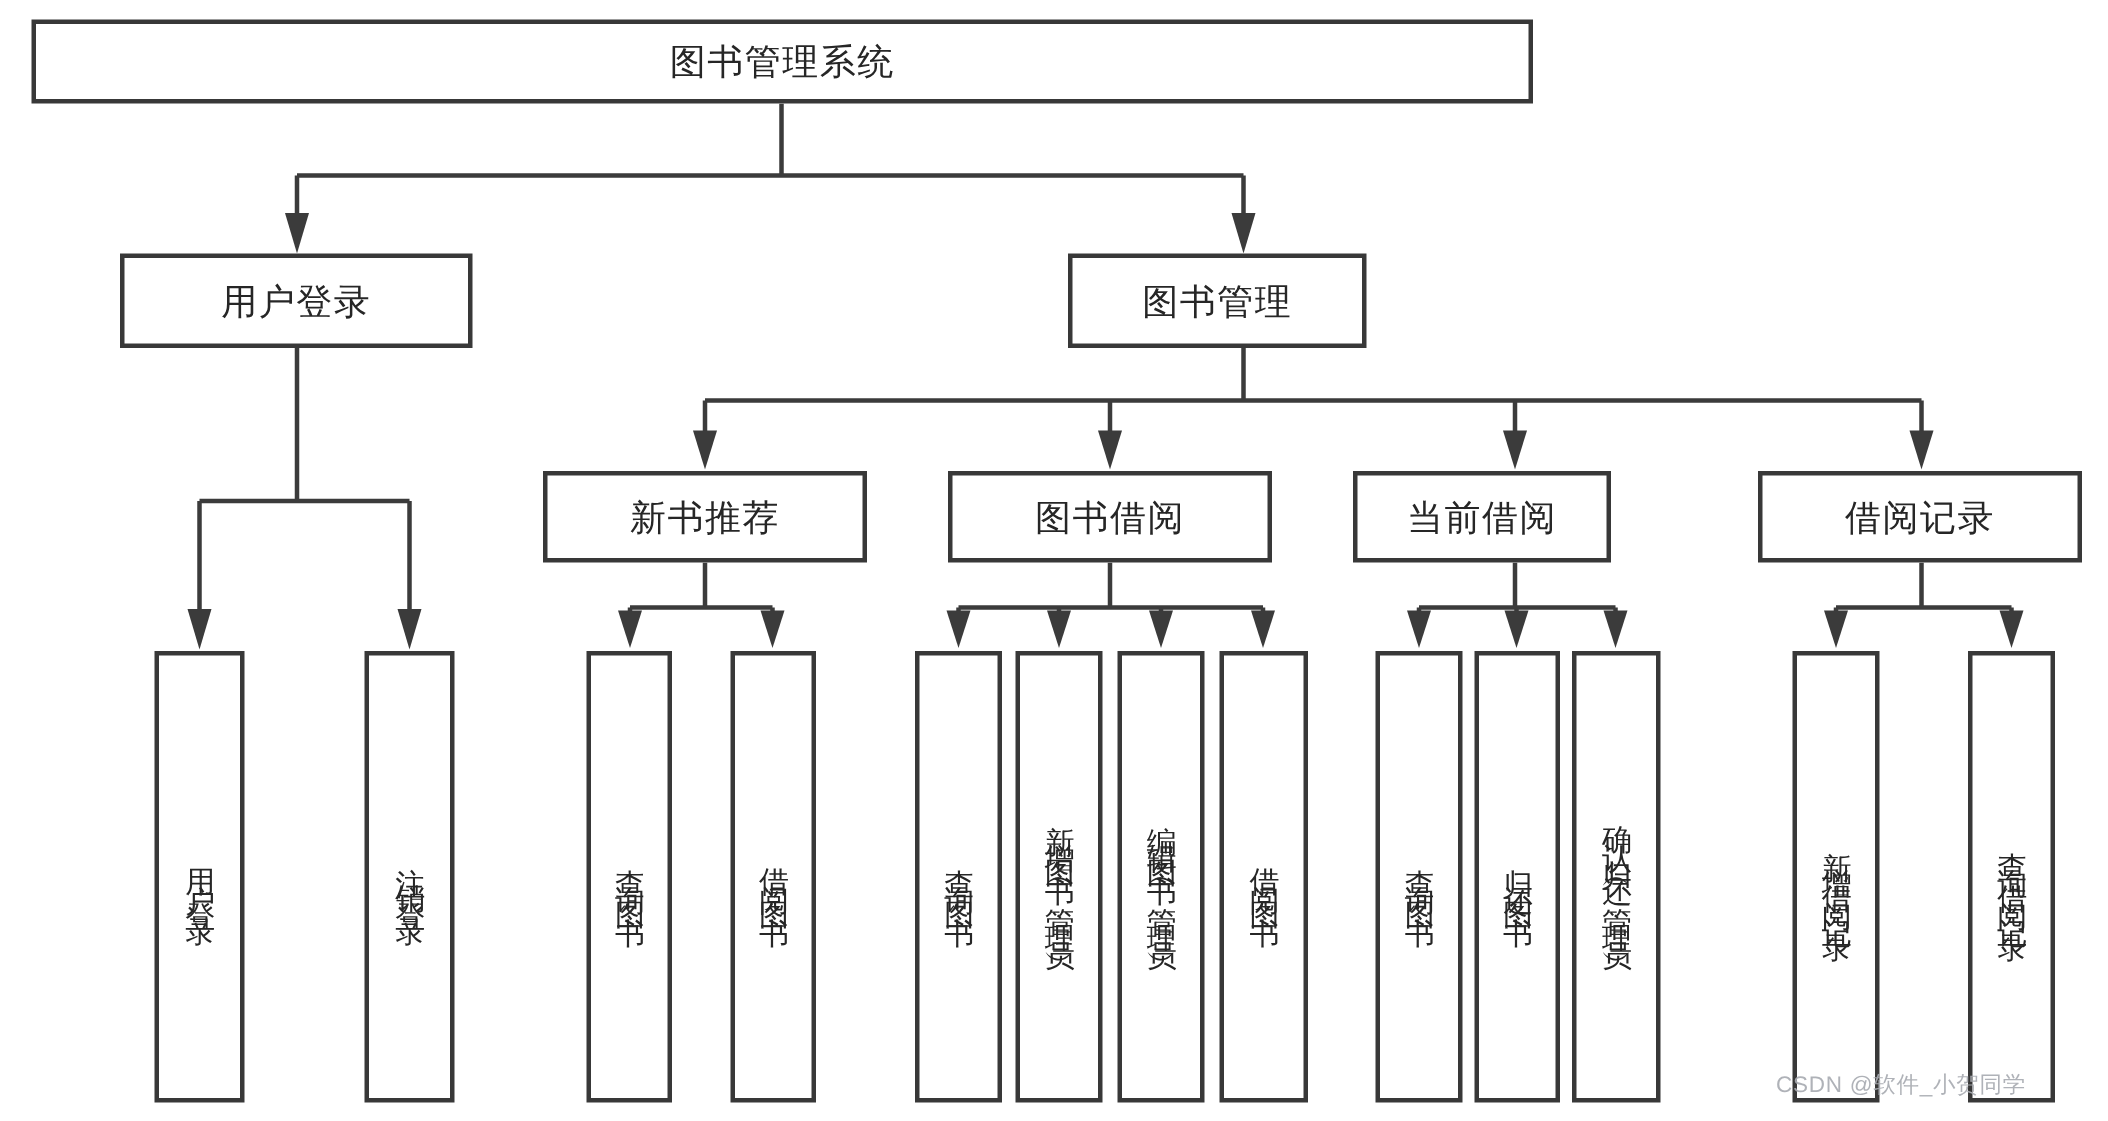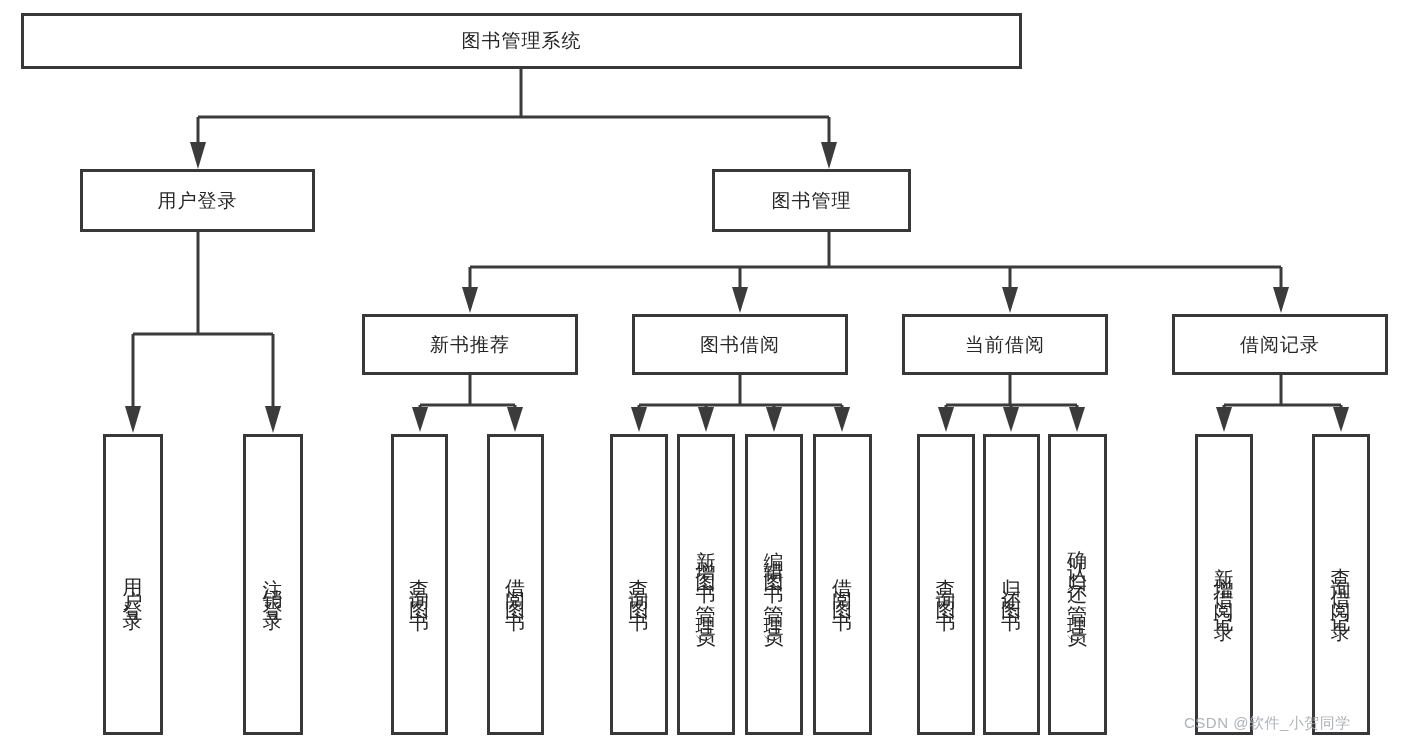--- a/index.html
+++ b/index.html
@@ -45,7 +45,7 @@
     z-index: 2;
   }
   .box.h span {
-    font-size: 19px;
+    font-size: 24px;
     letter-spacing: 1px;
     white-space: nowrap;
     text-align: right;

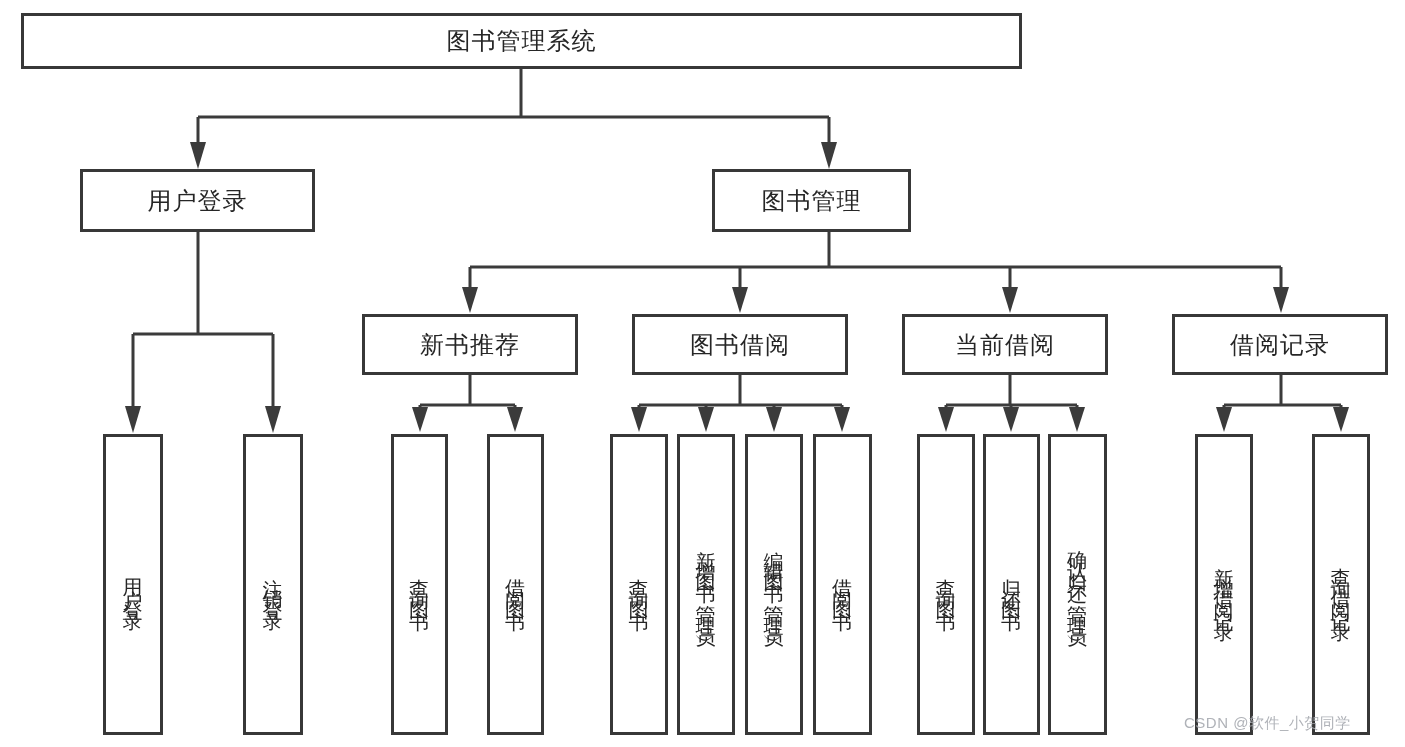--- a/index.html
+++ b/index.html
@@ -142,7 +142,7 @@
   <div class="box h" style="left:632px; top:314px; width:216px; height:61px;">
     <span>图书借阅</span>
   </div>
-  <div class="box h" style="left:902px; top:314px; width:206px; height:61px;">
+  <div class="box h" style="left:902px; top:314px; width:172px; height:61px;">
     <span>当前借阅</span>
   </div>
   <div class="box h" style="left:1172px; top:314px; width:216px; height:61px;">

